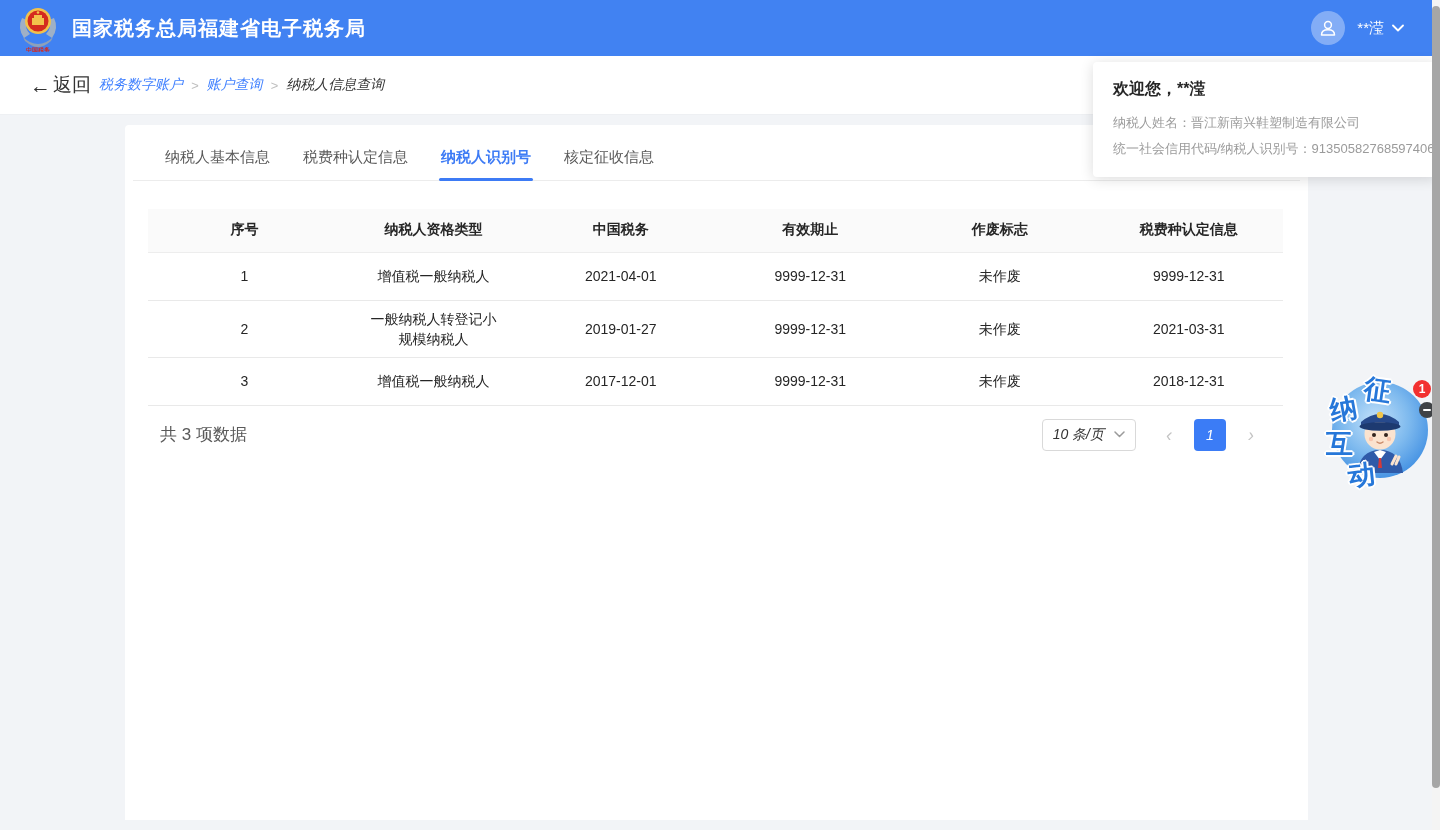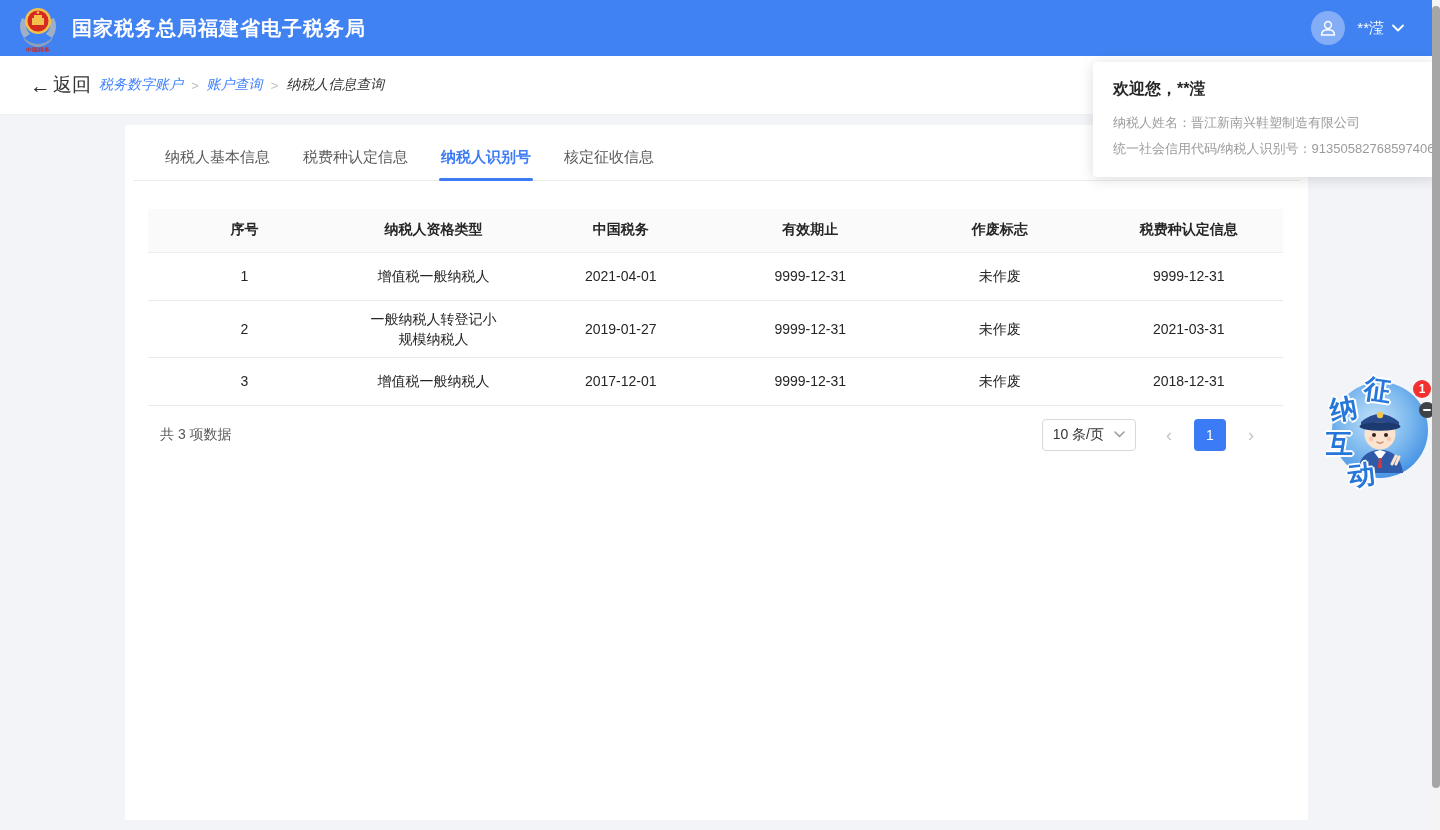--- a/index.html
+++ b/index.html
@@ -72,7 +72,7 @@
     display:flex; justify-content:space-between; align-items:center;
     margin:13px 42px 0 35px;
   }
-  .total{ font-size:14px; color:#595959; }
+  .total{ font-size:17px; color:#595959; }
   .pager{ display:flex; align-items:flex-end; }
   .page-size-select{
     display:flex; align-items:center; border:1px solid #d9d9d9; border-radius:4px;

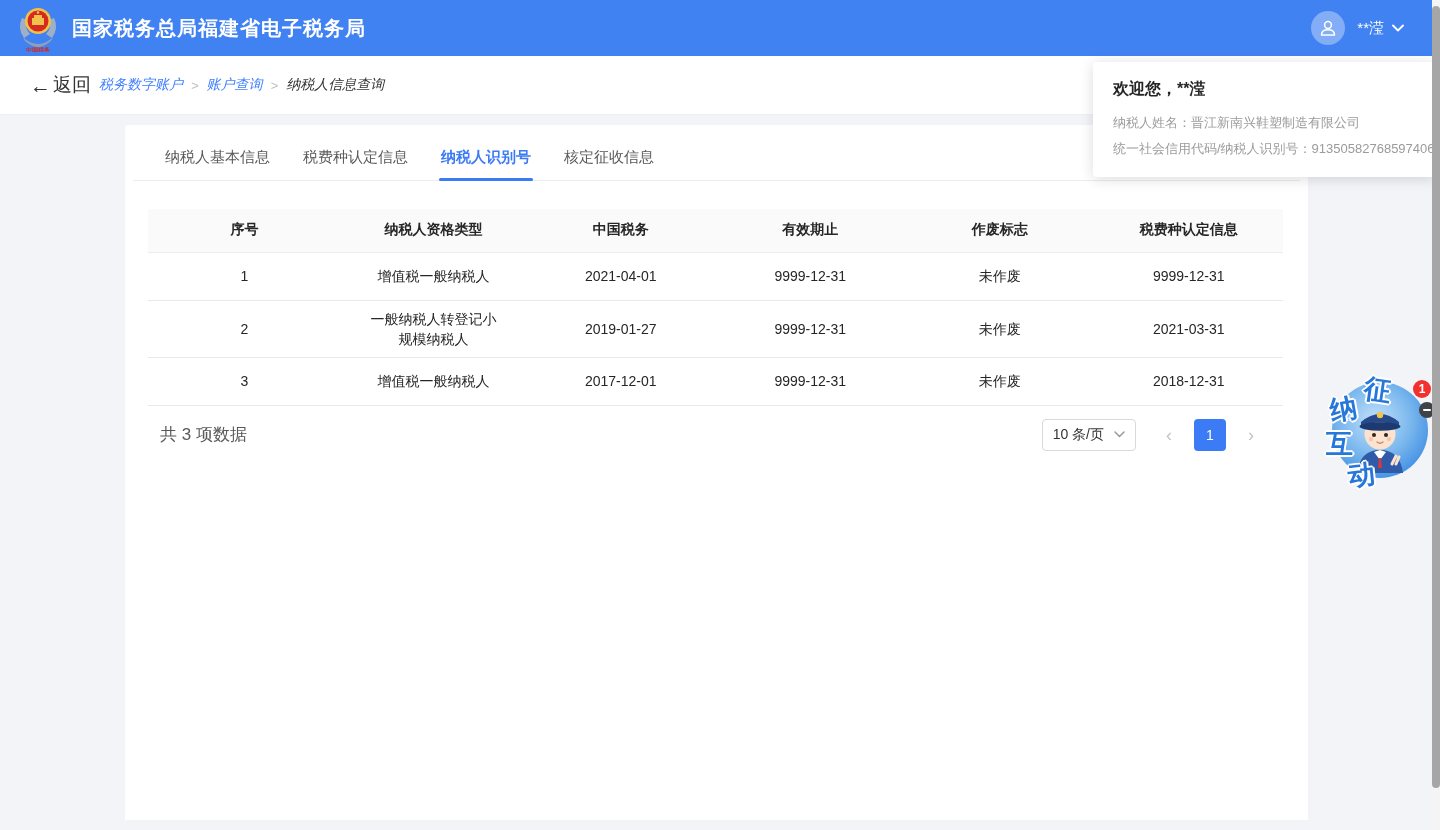--- a/index.html
+++ b/index.html
@@ -73,7 +73,7 @@
     margin:13px 42px 0 35px;
   }
   .total{ font-size:17px; color:#595959; }
-  .pager{ display:flex; align-items:flex-end; }
+  .pager{ display:flex; align-items:flex-end;font-style:italic; }
   .page-size-select{
     display:flex; align-items:center; border:1px solid #d9d9d9; border-radius:4px;
     height:32px; padding:0 10px; font-size:14px; color:#333; cursor:pointer; background:#fff;

